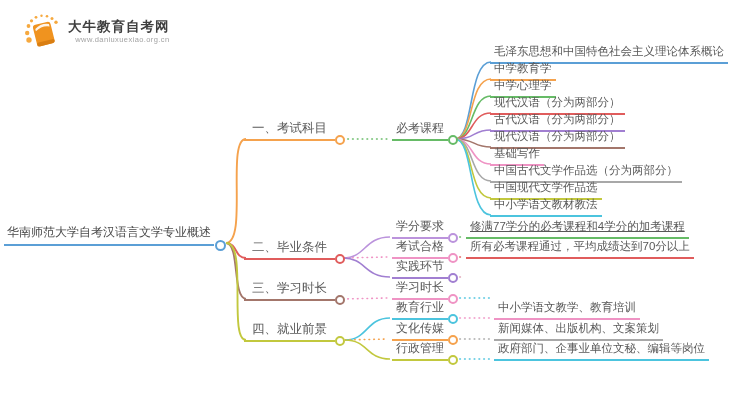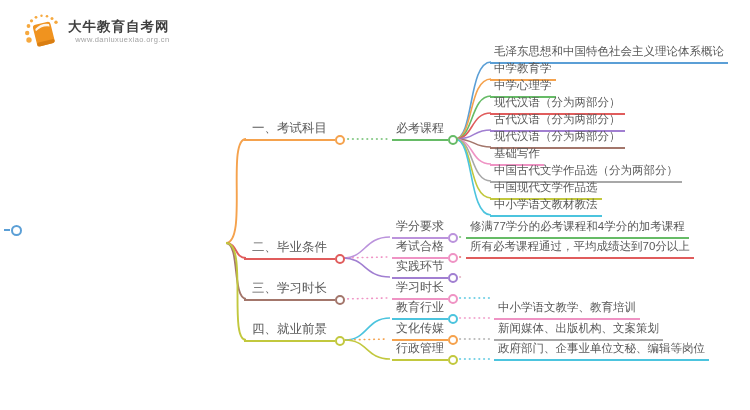--- a/index.html
+++ b/index.html
@@ -102,6 +102,7 @@
   </div>
 
   <div class="node n-root" style="left: 0px; top: 225px; border-bottom-color: rgb(91, 159, 214);">
+    <span>华南师范大学自考汉语言文学专业概述</span>
     <span class="dot dot-lg" style="border-color: rgb(91, 159, 214);"></span>
   </div>
 

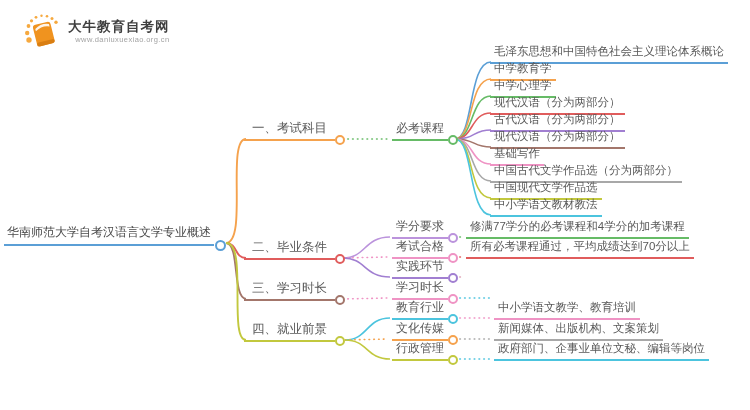--- a/index.html
+++ b/index.html
@@ -152,7 +152,7 @@
     <span class="dot" style="border-color: rgb(161, 127, 209);"></span>
   </div>
 
-  <div class="node n-leaf" style="left: 462px; top: 219px; border-bottom-color: rgb(102, 187, 102);"><span>修满77学分的必考课程和4学分的加考课程</span></div>
+  <div class="node n-leaf" style="left: 462px; top: 219px; border-bottom-color: rgb(102, 187, 102); text-decoration: underline;"><span>修满77学分的必考课程和4学分的加考课程</span></div>
   <div class="node n-leaf" style="left: 462px; top: 239px; border-bottom-color: rgb(224, 92, 92);"><span>所有必考课程通过，平均成绩达到70分以上</span></div>
 
   <div class="node n-sub" style="left: 388px; top: 280px; border-bottom-color: rgb(239, 147, 196);">

